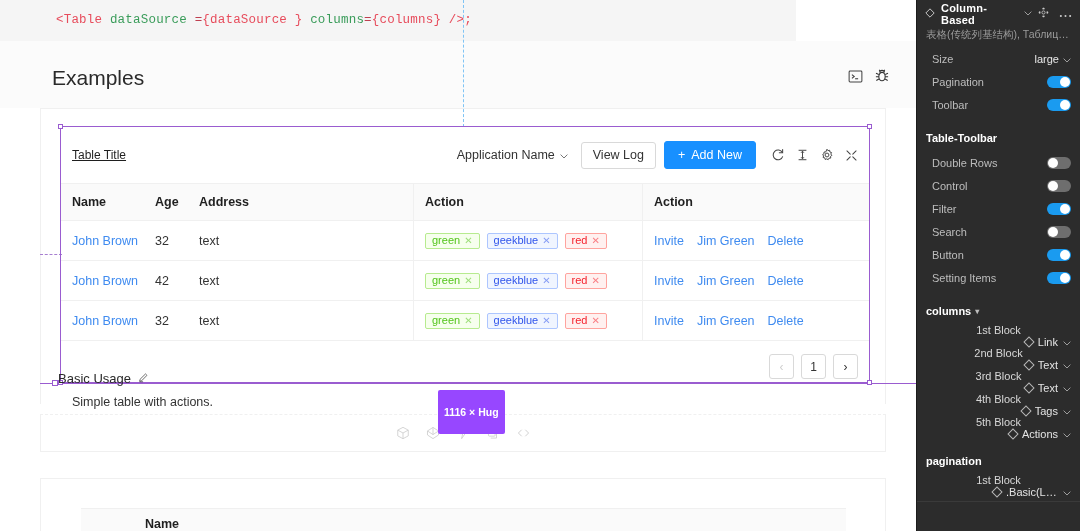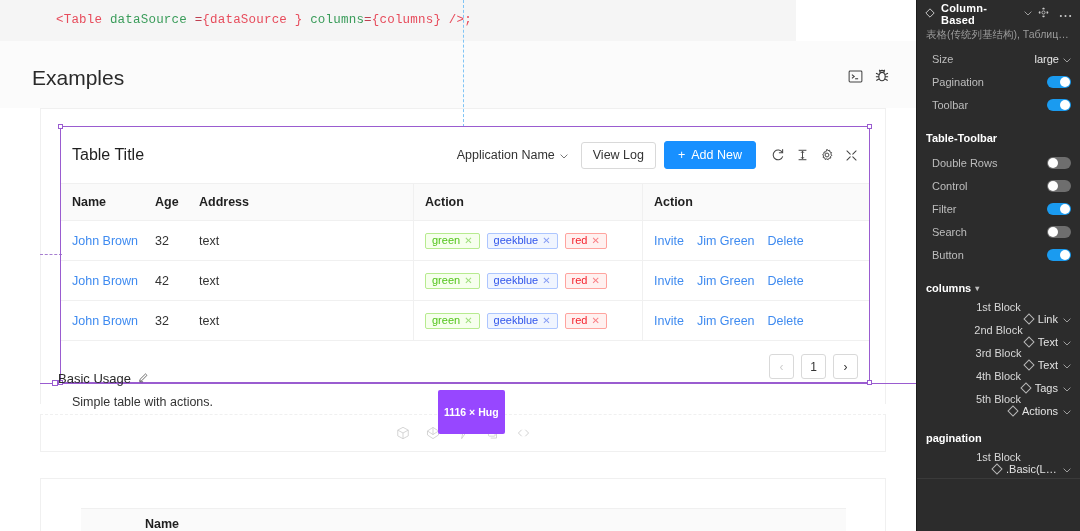--- a/index.html
+++ b/index.html
@@ -37,7 +37,7 @@
     background: #fbfbfb;
   }
   .examples-title {
-    position: absolute; left: 32px; top: 66px;
+    position: absolute; left: 52px; top: 66px;
     font-size: 21px; color: #2a2a2a; font-weight: 400;
   }
   .ex-icons { position: absolute; right: 26px; top: 68px; display: flex; gap: 11px; align-items: center; }

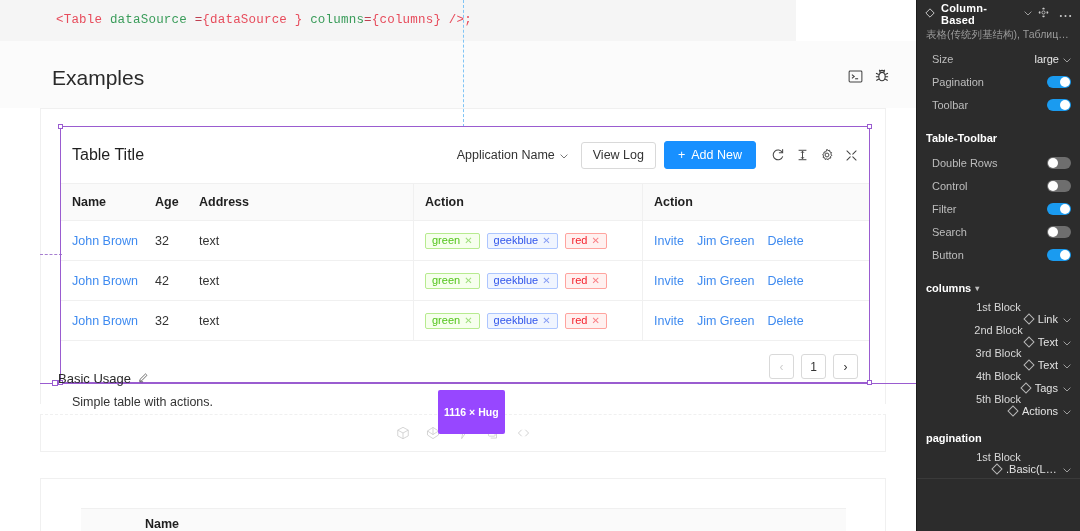--- a/index.html
+++ b/index.html
@@ -87,7 +87,7 @@
     height: 56px; display: flex; align-items: center;
     padding: 0 11px 0 11px;
   }
-  .tbl-title { font-size: 16px; color: #1f1f1f; font-weight: 500; }
+  .tbl-title { font-size: 12px; color: #1f1f1f; font-weight: 500; text-decoration: underline; }
   .tbl-head-right { margin-left: auto; display: flex; align-items: center; gap: 0; }
   .app-select {
     font-size: 12.5px; color: #333; display: flex; align-items: center; gap: 5px;

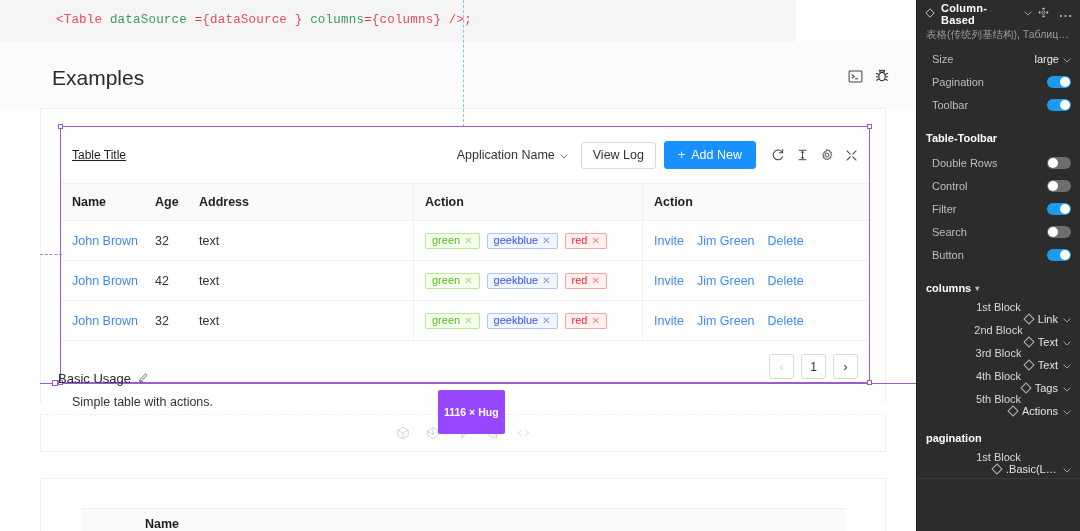--- a/index.html
+++ b/index.html
@@ -538,6 +538,12 @@
           <span class="knob"></span>
         </span>
     </div>
+    <div class="prow">
+      <span class="plabel">Setting Items</span>
+      <span class="toggle on">
+          <span class="knob"></span>
+        </span>
+    </div>
 
     <div class="panel-spacer"></div>
     <div class="sec-title">

